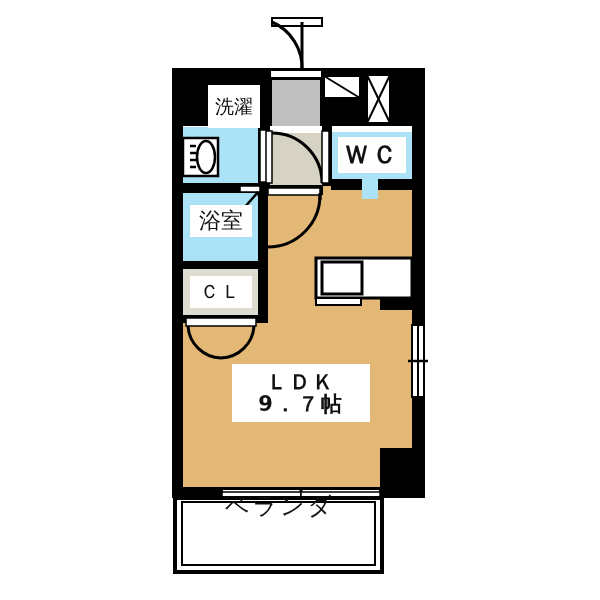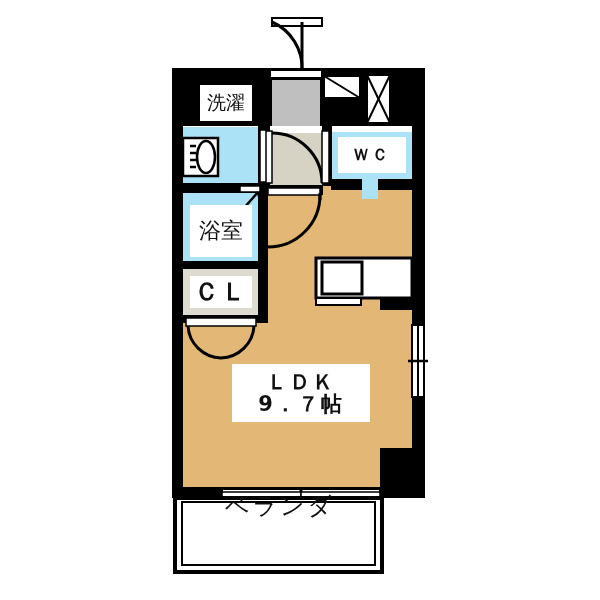--- a/index.html
+++ b/index.html
@@ -183,7 +183,7 @@
 
   </svg>
 
-  <div class="room-label label-wash" style="left:200px; top:85px; width:52px; height:36px;">洗濯</div>
+  <div class="room-label label-wash" style="left:208px; top:85px; width:52px; height:43px;">洗濯</div>
 
   <div class="room-label label-bath" style="left:190px; top:205px; width:62px; height:52px;">浴室</div>
 

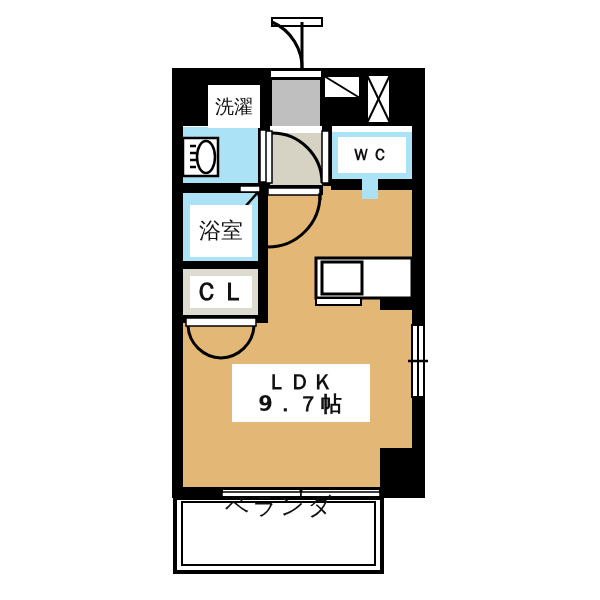--- a/index.html
+++ b/index.html
@@ -34,7 +34,7 @@
   .label-wash   { font-size: 19px; letter-spacing: 0px; }
   .label-bath   { font-size: 22px; letter-spacing: 0px; }
   .label-cl     { font-size: 25px; letter-spacing: 2px; font-weight: 700; }
-  .label-wc     { font-size: 16px; letter-spacing: 3px; font-weight: 600; }
+  .label-wc     { font-size: 25px; letter-spacing: 3px; font-weight: 600; }
   .label-ldk    { font-size: 21px; letter-spacing: 2px; font-weight: 600; }
   .label-veranda{ font-size: 24px; letter-spacing: 3px; font-weight: 500; }
   svg { display: block; }

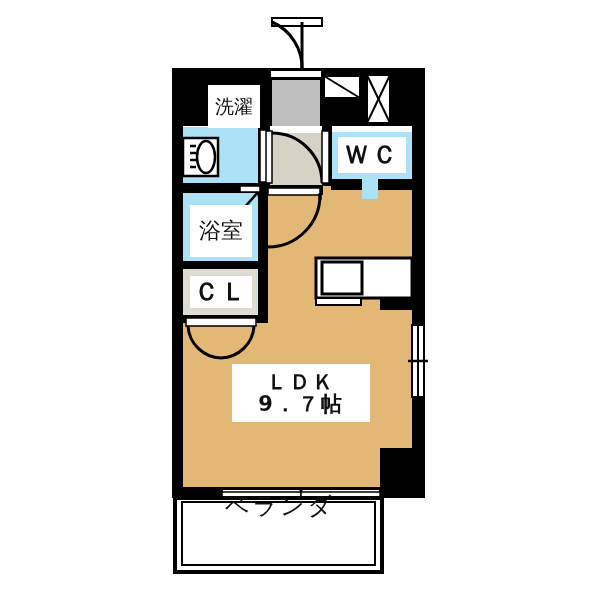--- a/index.html
+++ b/index.html
@@ -185,7 +185,7 @@
 
   <div class="room-label label-wash" style="left:208px; top:85px; width:52px; height:43px;">洗濯</div>
 
-  <div class="room-label label-bath" style="left:190px; top:205px; width:62px; height:52px;">浴室</div>
+  <div class="room-label label-bath" style="left:190px; top:205px; width:62px; height:32px;">浴室</div>
 
   <div class="room-label label-cl" style="left:190px; top:276px; width:62px; height:32px;">ＣＬ</div>
 

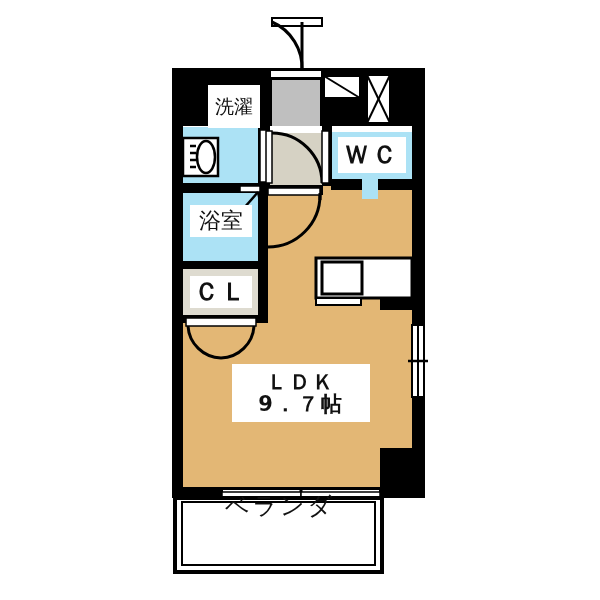--- a/index.html
+++ b/index.html
@@ -33,7 +33,7 @@
   }
   .label-wash   { font-size: 19px; letter-spacing: 0px; }
   .label-bath   { font-size: 22px; letter-spacing: 0px; }
-  .label-cl     { font-size: 25px; letter-spacing: 2px; font-weight: 700; }
+  .label-cl     { font-size: 19px; letter-spacing: 2px; font-weight: 400; }
   .label-wc     { font-size: 25px; letter-spacing: 3px; font-weight: 600; }
   .label-ldk    { font-size: 21px; letter-spacing: 2px; font-weight: 600; }
   .label-veranda{ font-size: 24px; letter-spacing: 3px; font-weight: 500; }

